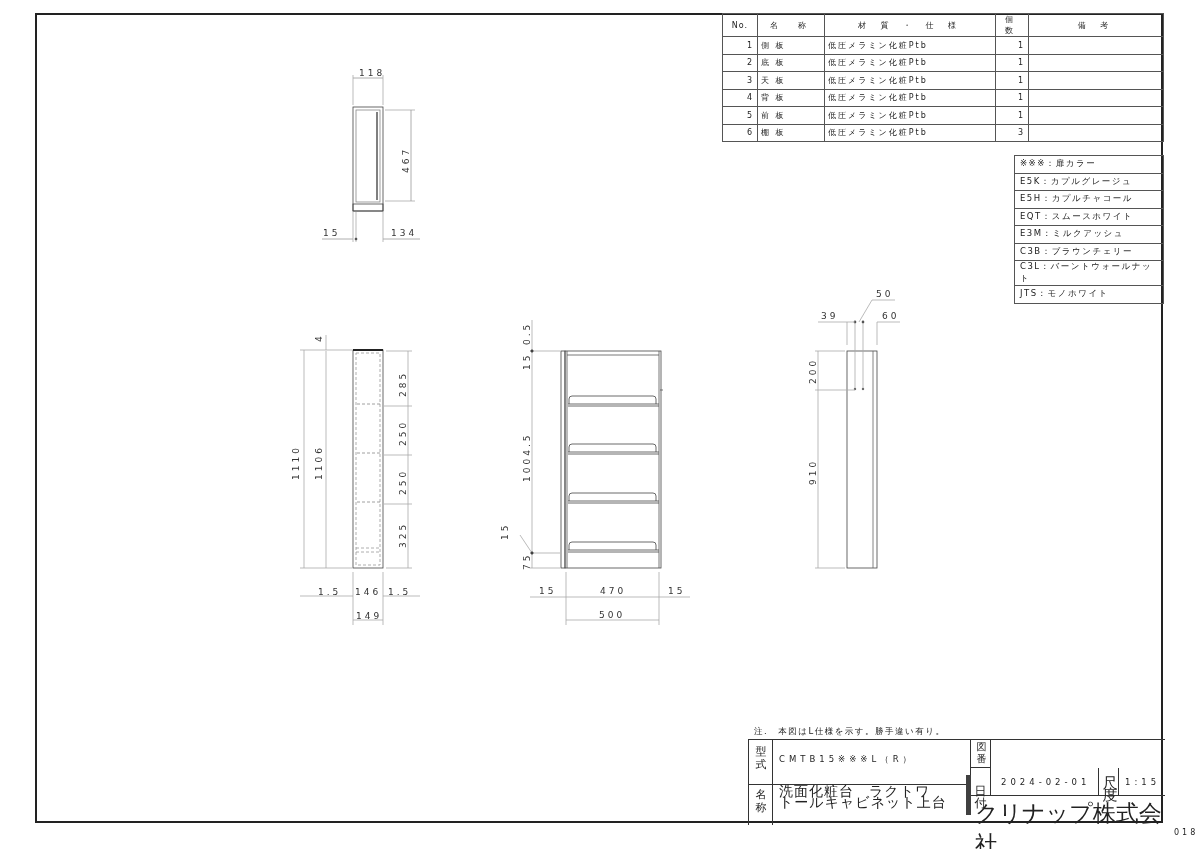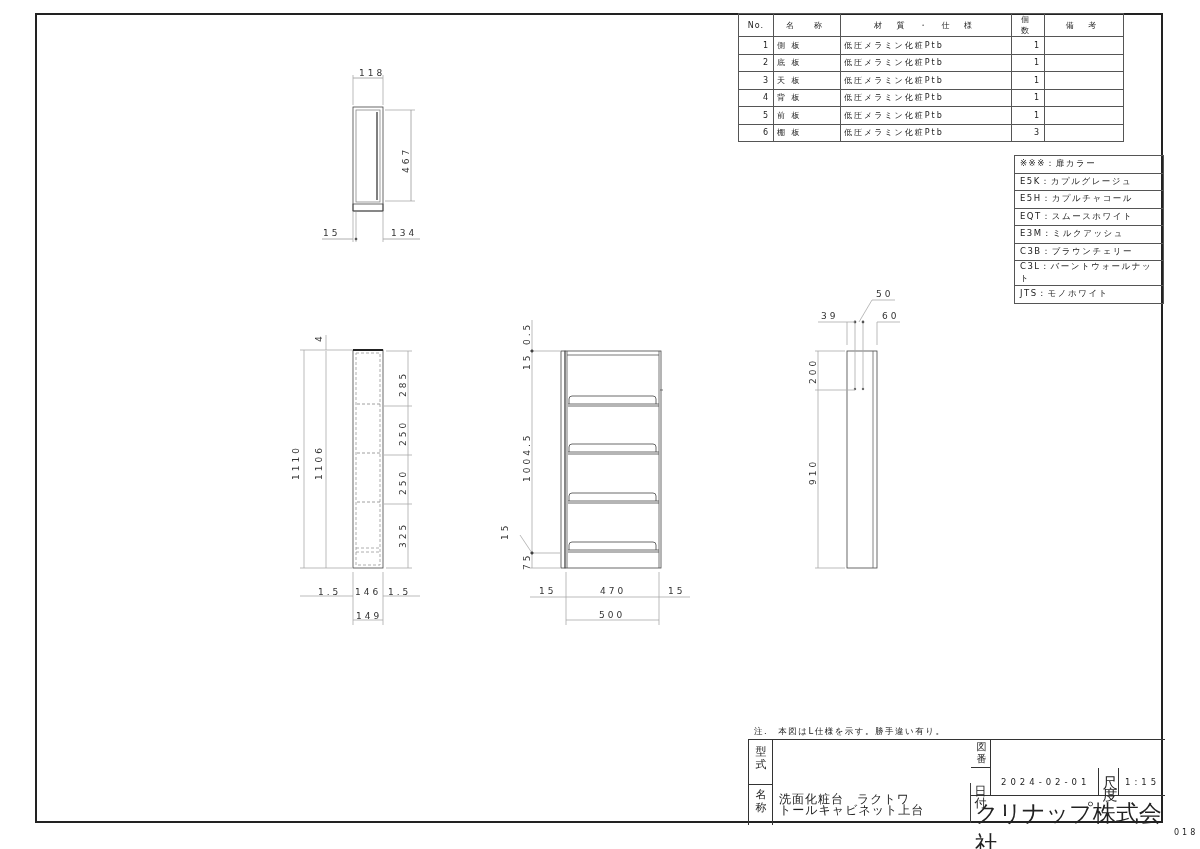--- a/index.html
+++ b/index.html
@@ -8,7 +8,7 @@
   .frame { position:absolute; left:35px; top:13px; width:1128px; height:810px;
            border:2px solid #222; box-sizing:border-box; }
   svg.drawing { position:absolute; left:0; top:0; }
-  .parts { position:absolute; left:738px; top:13px; width:386px; border-collapse:collapse;
+  .parts { position:absolute; left:722px; top:13px; width:442px; border-collapse:collapse;
            font-size:8px; letter-spacing:2px; }
   .parts td, .parts th { border:1px solid #555; height:16.5px; padding:0 3px; font-weight:normal; }
   .parts th { text-align:center; letter-spacing:6px; }

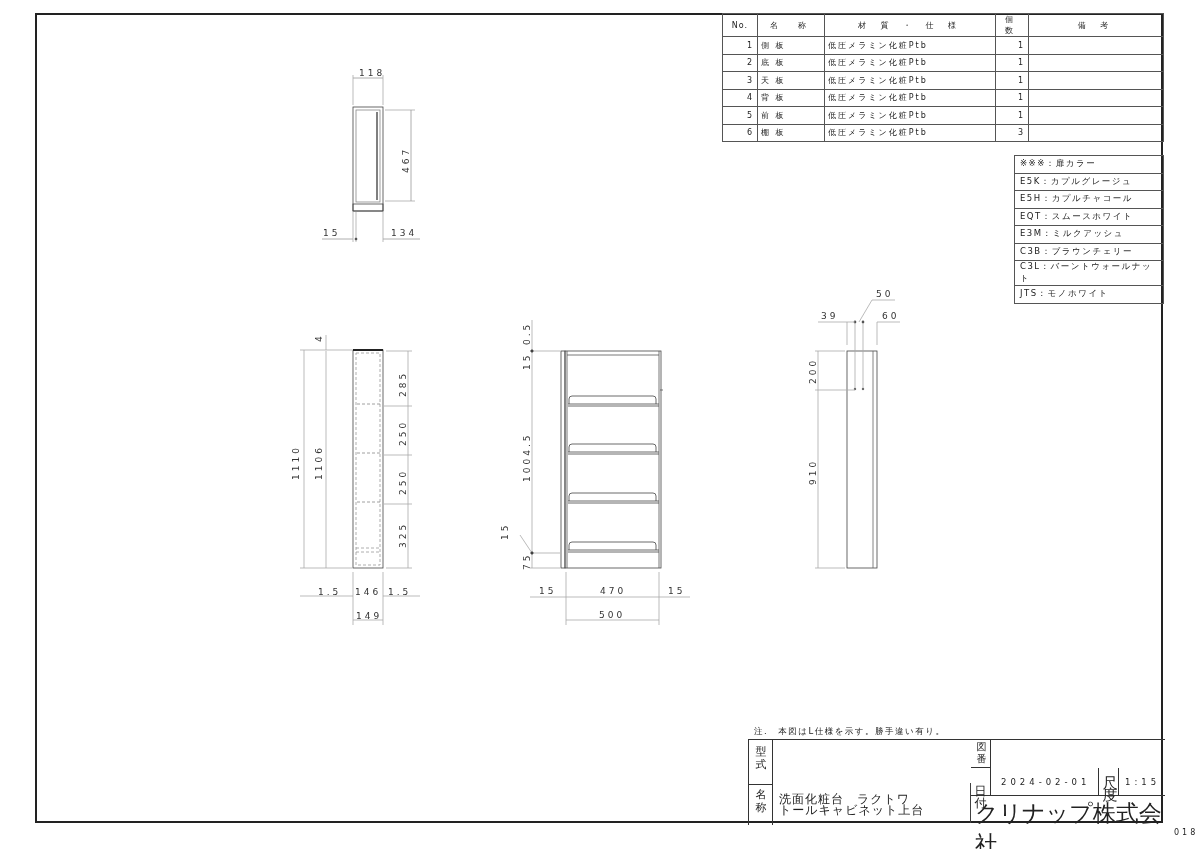--- a/index.html
+++ b/index.html
@@ -271,6 +271,7 @@
   <div style="left:0;top:0;width:24px;height:45px;border-right:1px solid #333;border-bottom:1px solid #333;padding-top:5px" class="lbl">
     <span style="display:block;width:12px;margin:0 auto;">型式</span>
   </div>
+  <div style="left:24px;top:0;width:198px;height:45px;border-right:1px solid #333;border-bottom:1px solid #333;padding:14px 0 0 6px" class="val">CMTB15※※※L（R）</div>
 
   <div style="left:0;top:45px;width:24px;height:40px;border-right:1px solid #333;padding-top:3px" class="lbl">
     <span style="display:block;width:12px;margin:0 auto;">名称</span>

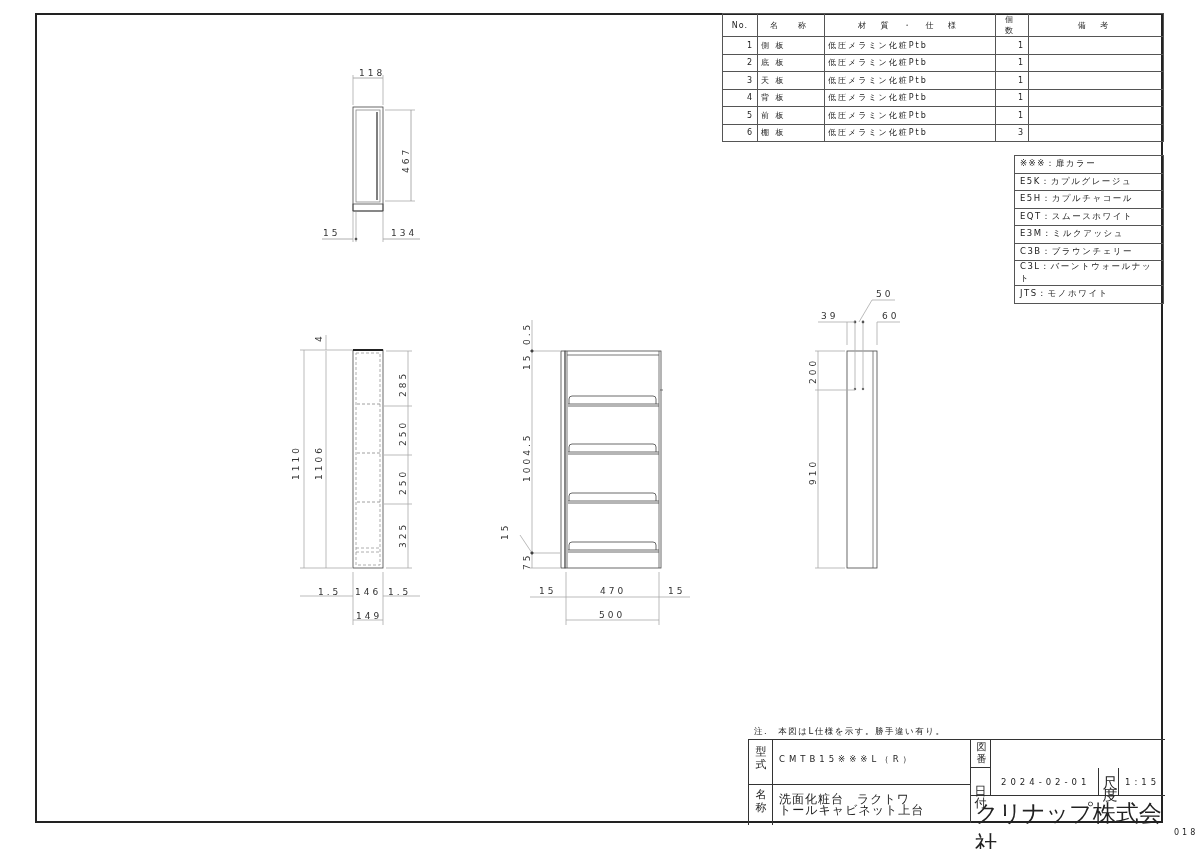--- a/index.html
+++ b/index.html
@@ -276,7 +276,7 @@
   <div style="left:0;top:45px;width:24px;height:40px;border-right:1px solid #333;padding-top:3px" class="lbl">
     <span style="display:block;width:12px;margin:0 auto;">名称</span>
   </div>
-  <div style="left:24px;top:43px;width:198px;height:40px;border-right:1px solid #404040;padding:11px 0 0 6px;font-size:12px;letter-spacing:1px;line-height:11px">
+  <div style="left:24px;top:35px;width:198px;height:40px;border-right:5px solid #404040;padding:11px 0 0 6px;font-size:14px;letter-spacing:1px;line-height:11px">
     <div style="position:static">洗面化粧台　ラクトワ</div>
     <div style="position:static">トールキャビネット上台</div>
   </div>

